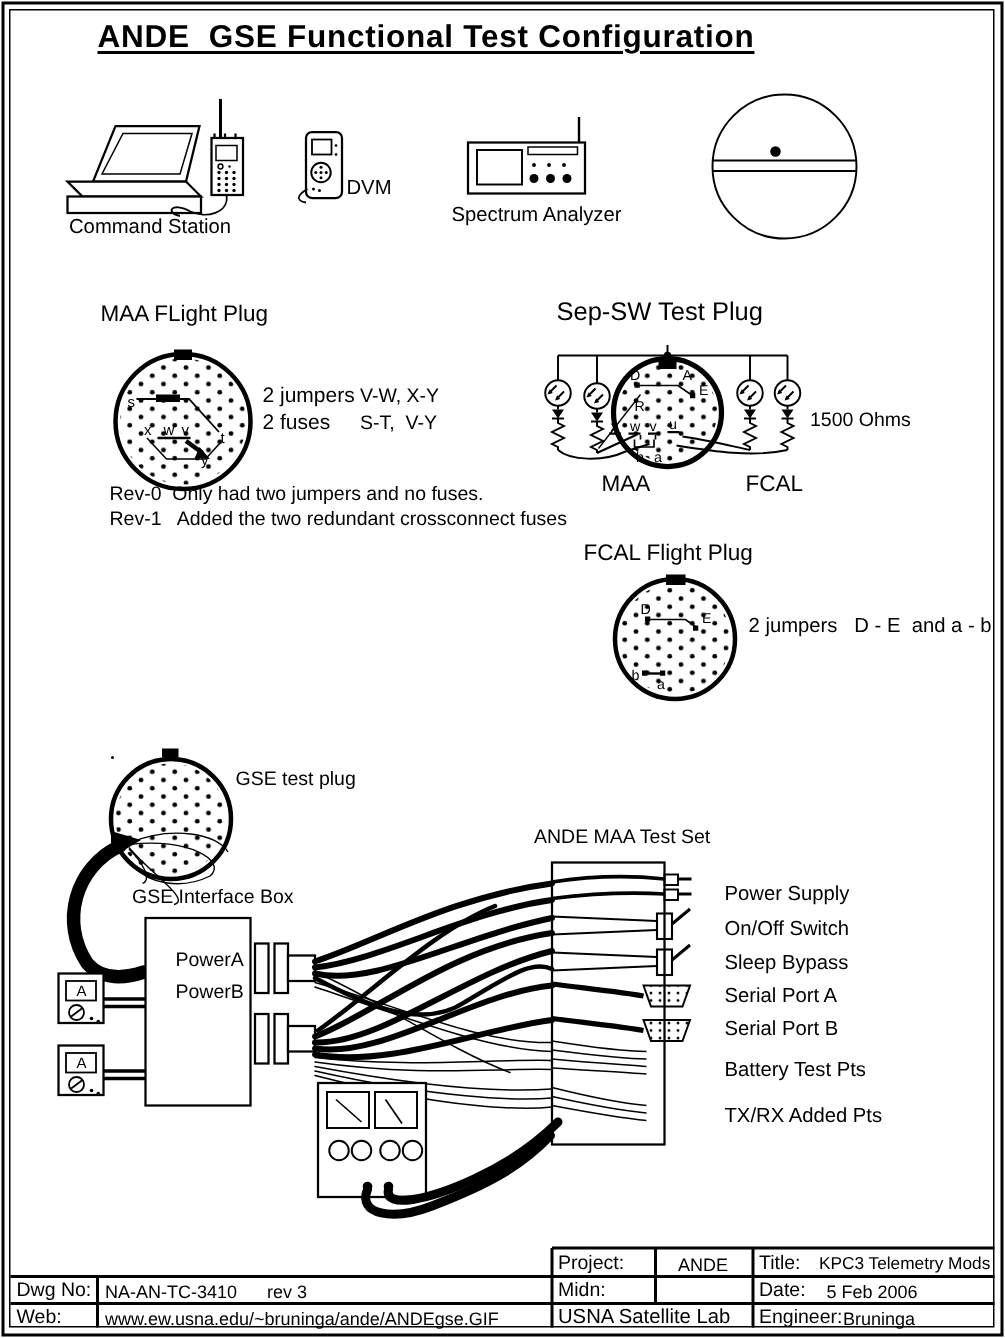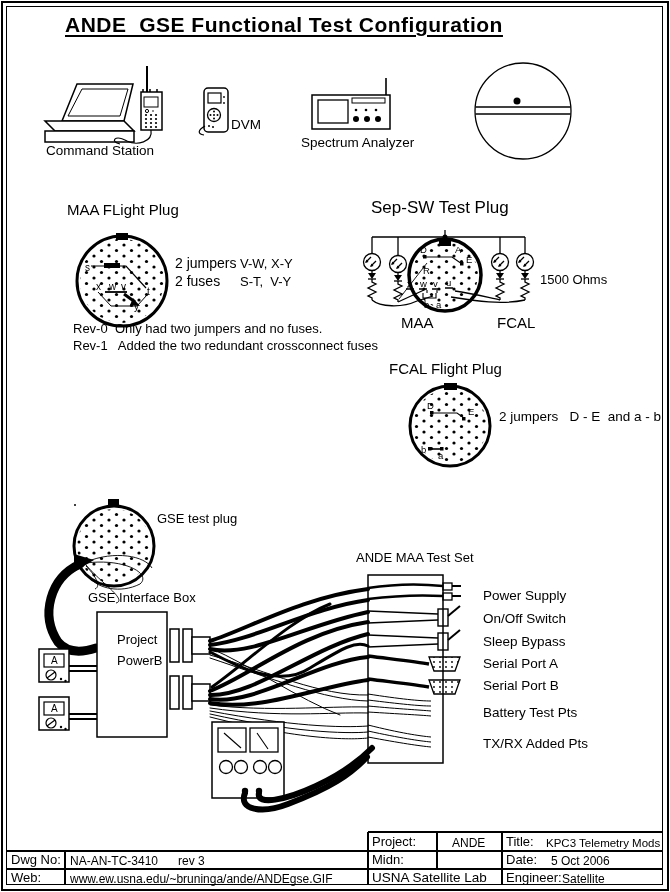--- a/index.html
+++ b/index.html
@@ -354,7 +354,7 @@
 
 <div class="t" style="left:157px;top:512px;font-size:13px;">GSE test plug</div>
 <div class="t" style="left:88px;top:591px;font-size:13px;">GSE Interface Box</div>
-<div class="t" style="left:117px;top:633px;font-size:13px;">Project</div>
+<div class="t" style="left:117px;top:633px;font-size:13px;">PowerA</div>
 <div class="t" style="left:117px;top:654px;font-size:13px;">PowerB</div>
 <div class="t" style="left:356px;top:551px;font-size:13px;">ANDE MAA Test Set</div>
 

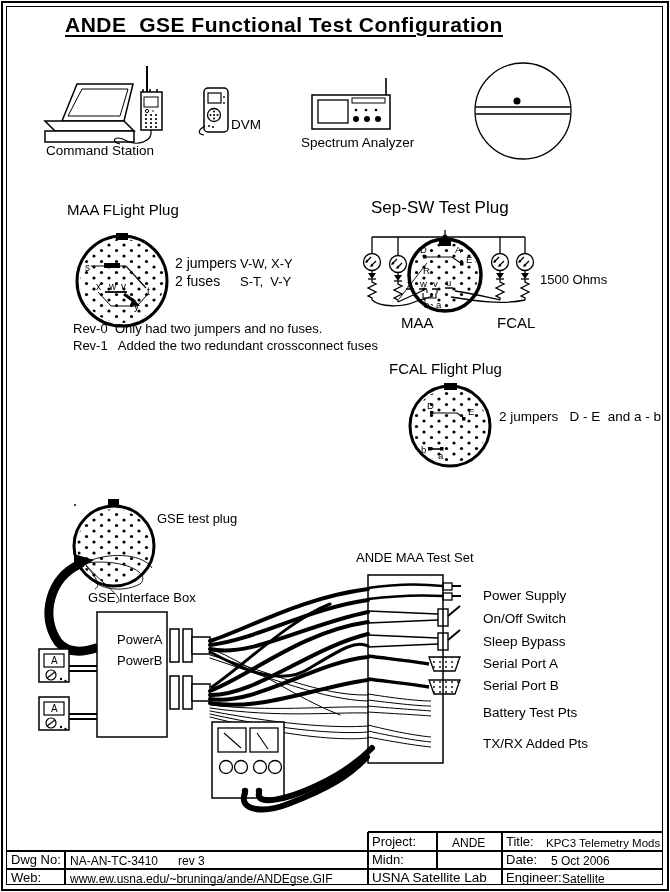--- a/index.html
+++ b/index.html
@@ -376,7 +376,7 @@
 <div class="t b" style="left:372px;top:853px;font-size:13px;">Midn:</div>
 <div class="t" style="left:452px;top:855px;font-size:12px;"></div>
 <div class="t b" style="left:506px;top:853px;font-size:13px;">Date:</div>
-<div class="t" style="left:551px;top:855px;font-size:12px;">5 Oct 2006</div>
+<div class="t" style="left:551px;top:855px;font-size:12px;">5 Feb 2006</div>
 
 <div class="t b" style="left:11px;top:871px;font-size:13px;">Web:</div>
 <div class="t" style="left:70px;top:873px;font-size:12px;">www.ew.usna.edu/~bruninga/ande/ANDEgse.GIF</div>

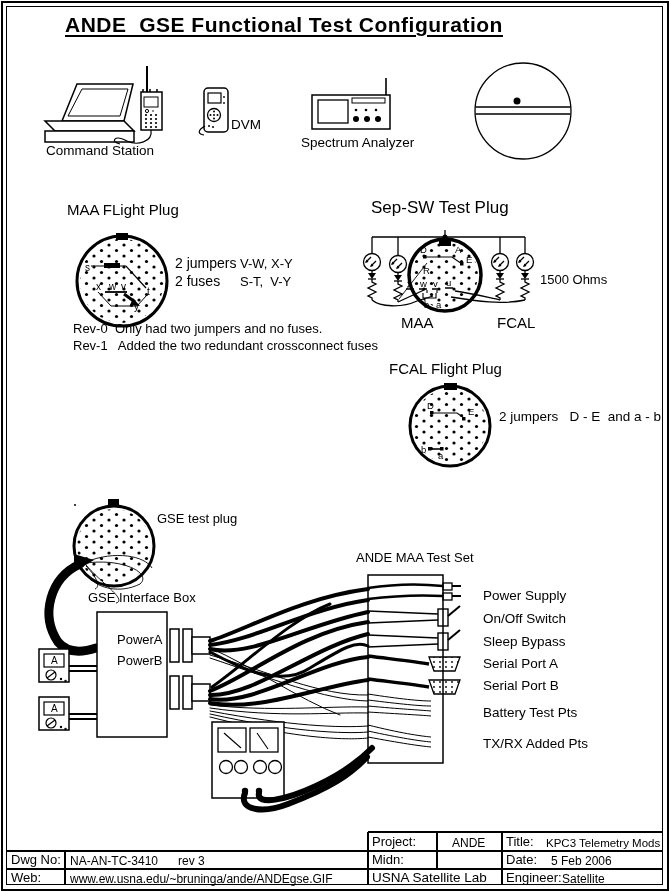--- a/index.html
+++ b/index.html
@@ -382,6 +382,6 @@
 <div class="t" style="left:70px;top:873px;font-size:12px;">www.ew.usna.edu/~bruninga/ande/ANDEgse.GIF</div>
 <div class="t b" style="left:372px;top:871px;font-size:13.5px;">USNA Satellite Lab</div>
 <div class="t b" style="left:506px;top:871px;font-size:13px;">Engineer:</div>
-<div class="t" style="left:562px;top:873px;font-size:12px;">Satellite</div>
+<div class="t" style="left:562px;top:873px;font-size:12px;">Bruninga</div>
 
 </body></html>

